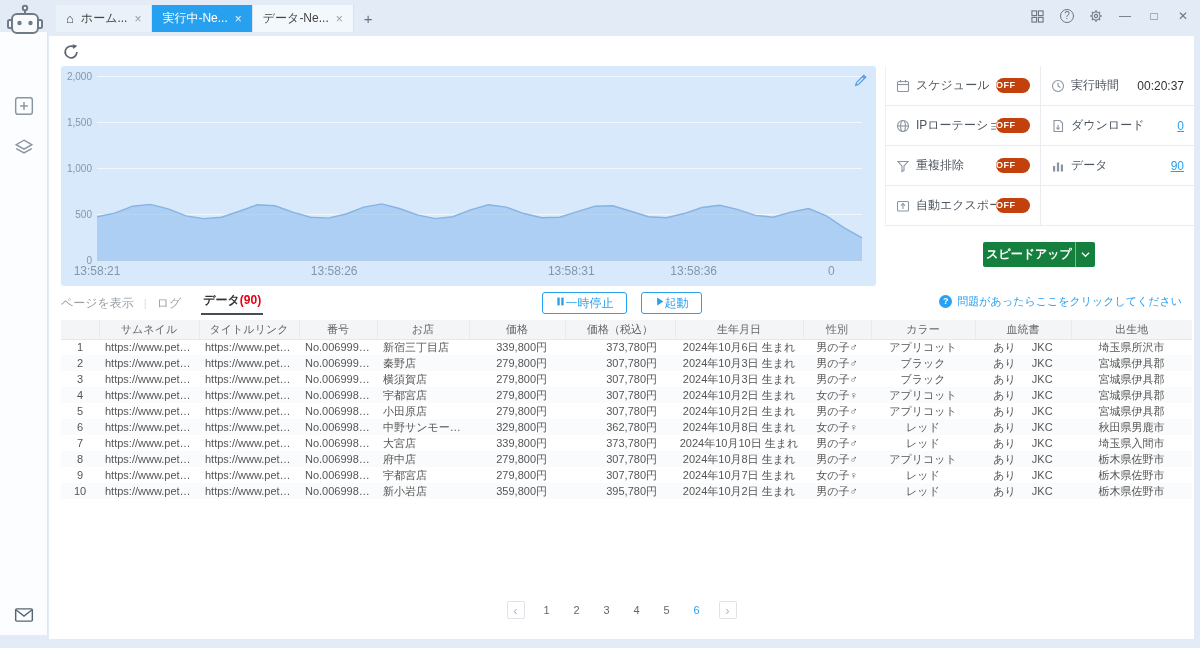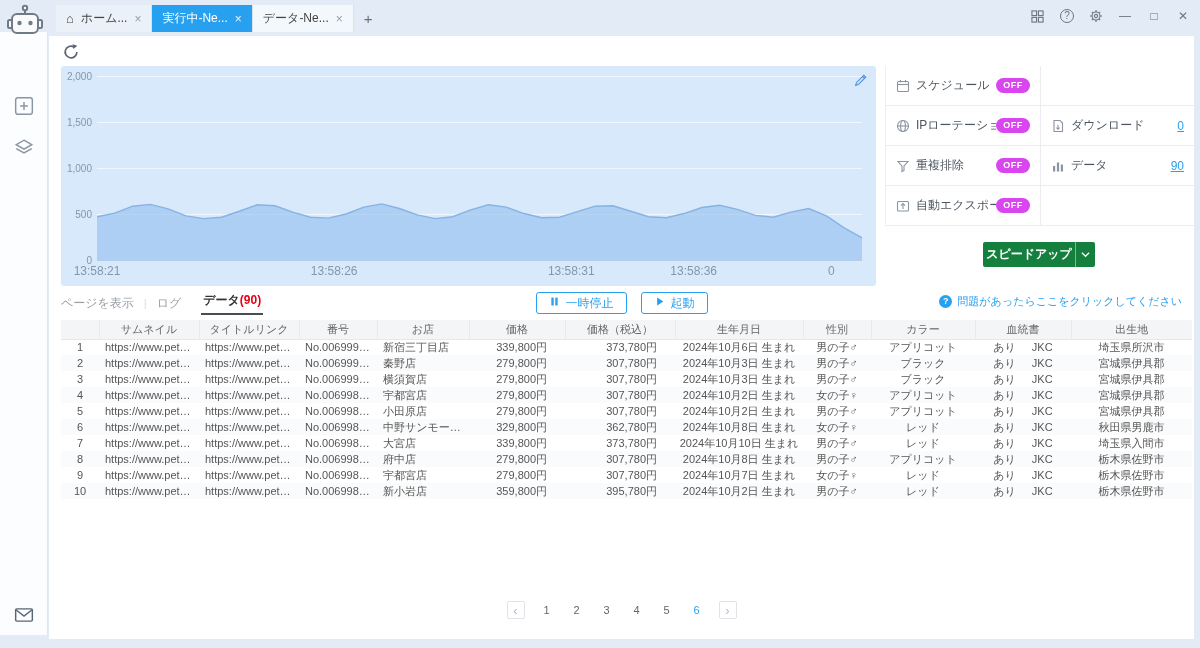--- a/index.html
+++ b/index.html
@@ -53,7 +53,7 @@
   .pcell.r { flex:1; }
   .picon { display:flex; margin-right:6px; flex:none; }
   .plabel { font-size:12px; color:#4d565f; flex:1; white-space:nowrap; overflow:hidden; }
-  .toggle { flex:none; width:34px; height:15px; border-radius:8px; background:#d946ef; color:#fff; font-size:9px; font-weight:bold; text-align:center; line-height:15px; letter-spacing:.5px; }
+  .toggle { flex:none; width:34px; height:15px; border-radius:8px; background:#c2410c; color:#fff; font-size:9px; font-weight:bold; line-height:15px; letter-spacing:.5px; }
   .pvalue { font-size:12px; margin-left:4px; white-space:nowrap; }
   .pvalue.plain { color:#333; }
   .pvalue.link { color:#28a0f0; text-decoration:underline; }

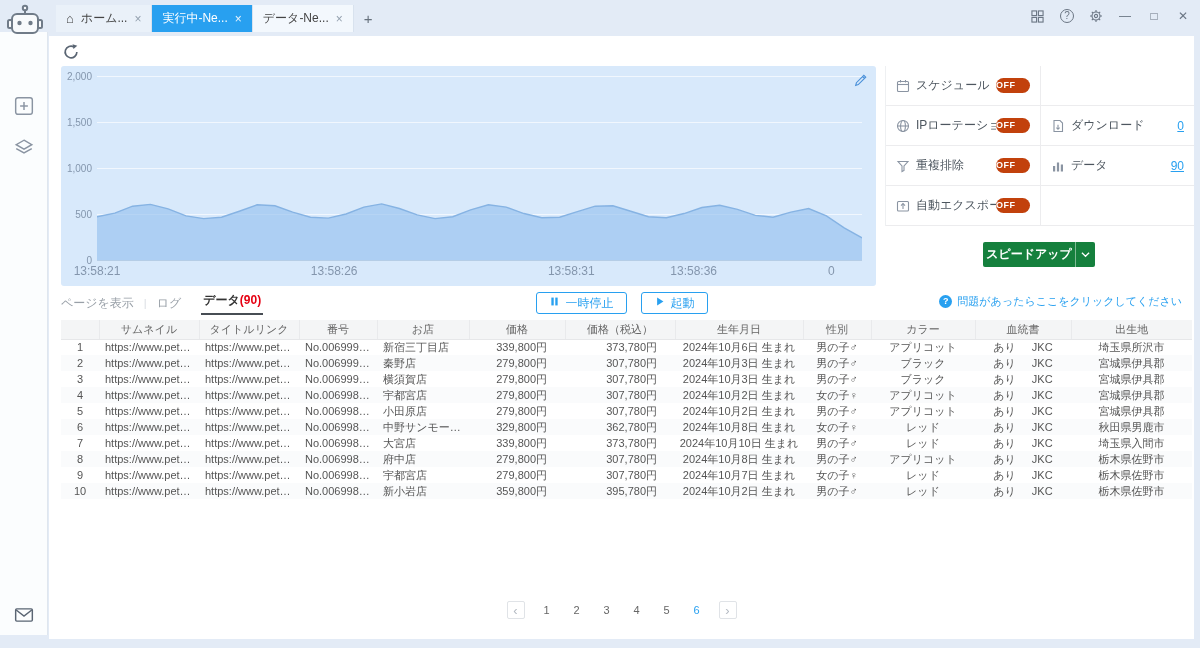--- a/index.html
+++ b/index.html
@@ -238,6 +238,18 @@
           </span>
           <span class="plabel" data-interactable="false">スケジュール</span>
           <span class="toggle" data-interactable="true">OFF</span>
+        </div>
+        <div class="pcell r" data-interactable="false">
+          <span class="picon" data-interactable="false">
+            <svg width="14" height="14" viewBox="0 0 14 14">
+                <g fill="none" stroke="#8a94a2" stroke-width="1.1">
+                  <circle cx="7" cy="7" r="5.5"></circle>
+                  <polyline points="7,3.8 7,7 9.4,8.4"></polyline>
+                </g>
+              </svg>
+          </span>
+          <span class="plabel" data-interactable="false">実行時間</span>
+          <span class="pvalue plain" data-interactable="false">00:20:37</span>
         </div>
       </div>
 

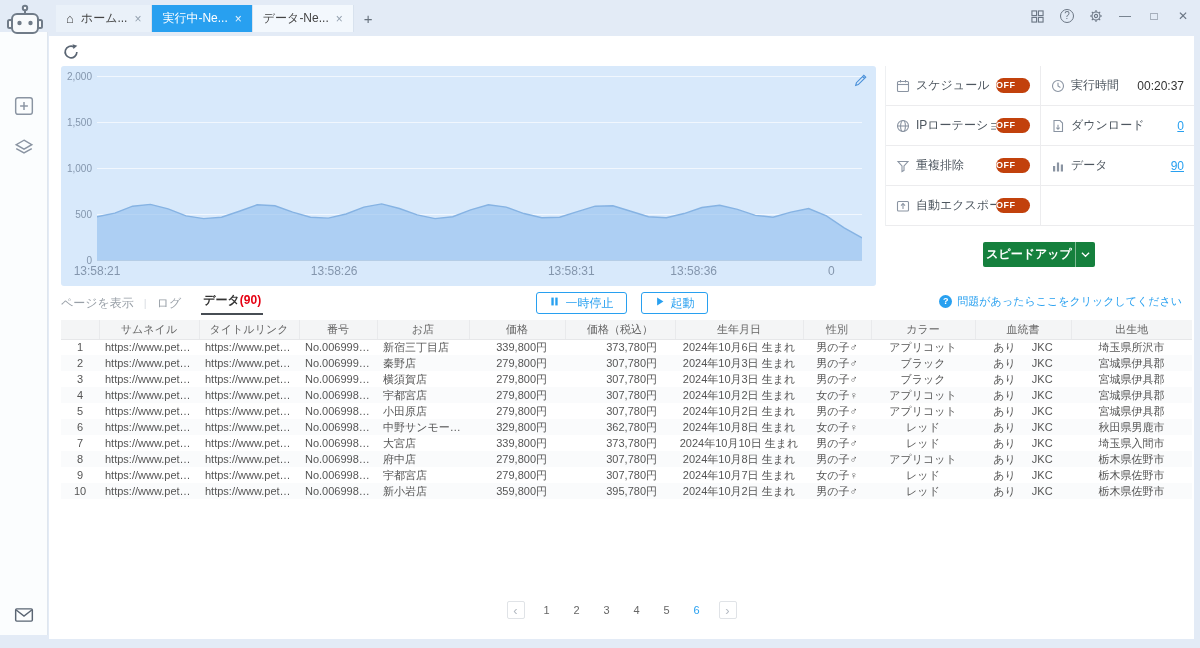--- a/index.html
+++ b/index.html
@@ -70,7 +70,7 @@
   .vtab.data-tab { margin-left:10px; color:#333; font-weight:bold; border-bottom:2px solid #474d54; padding:0 2px 4px; }
   .vtab.data-tab .count { color:#e60012; font-weight:bold; }
   .run-btns { position:absolute; left:50%; top:0; transform:translateX(-50%); display:flex; gap:14px; }
-  .run-btn { height:22px; padding:0 12px; border:1px solid #28a0f0; border-radius:3px; background:#fff; color:#28a0f0; font-size:12px; display:flex; align-items:center; gap:6px; }
+  .run-btn { height:22px; padding:0 12px; border:1px solid #28a0f0; border-radius:3px; background:#fff; color:#28a0f0; font-size:12px; display:flex; align-items:center; }
   .help-link { position:absolute; right:0; top:2px; display:flex; align-items:center; gap:5px; color:#28a0f0; font-size:11px; }
   .qcircle { width:13px; height:13px; border-radius:50%; background:#28a0f0; color:#fff; font-size:9px; font-weight:bold; text-align:center; line-height:13px; flex:none; }
 

